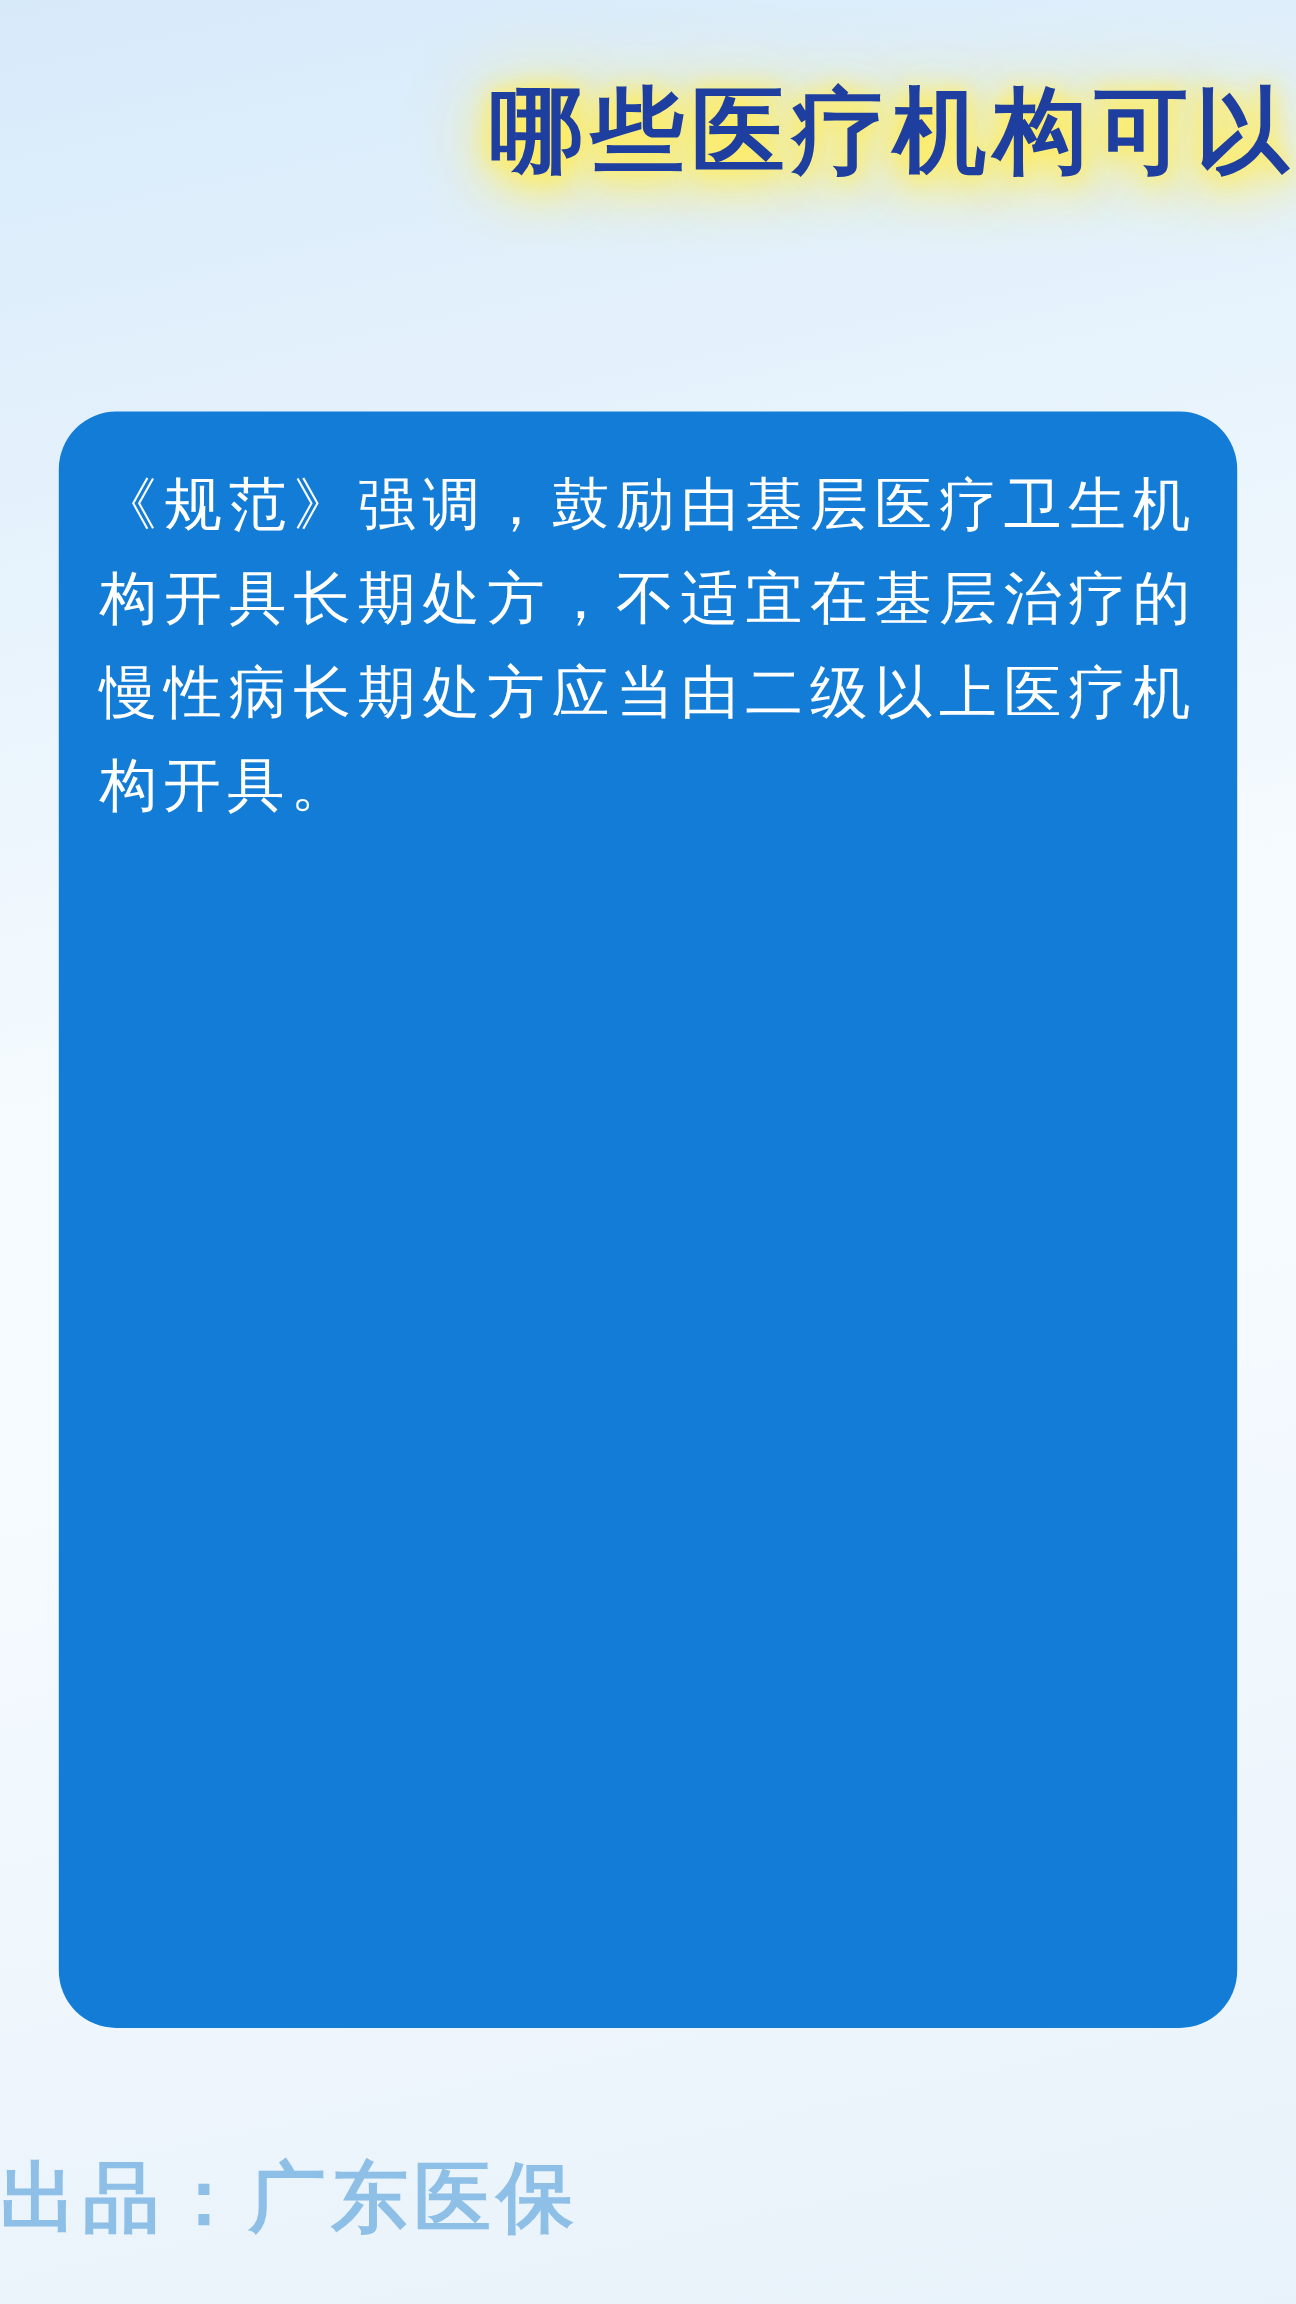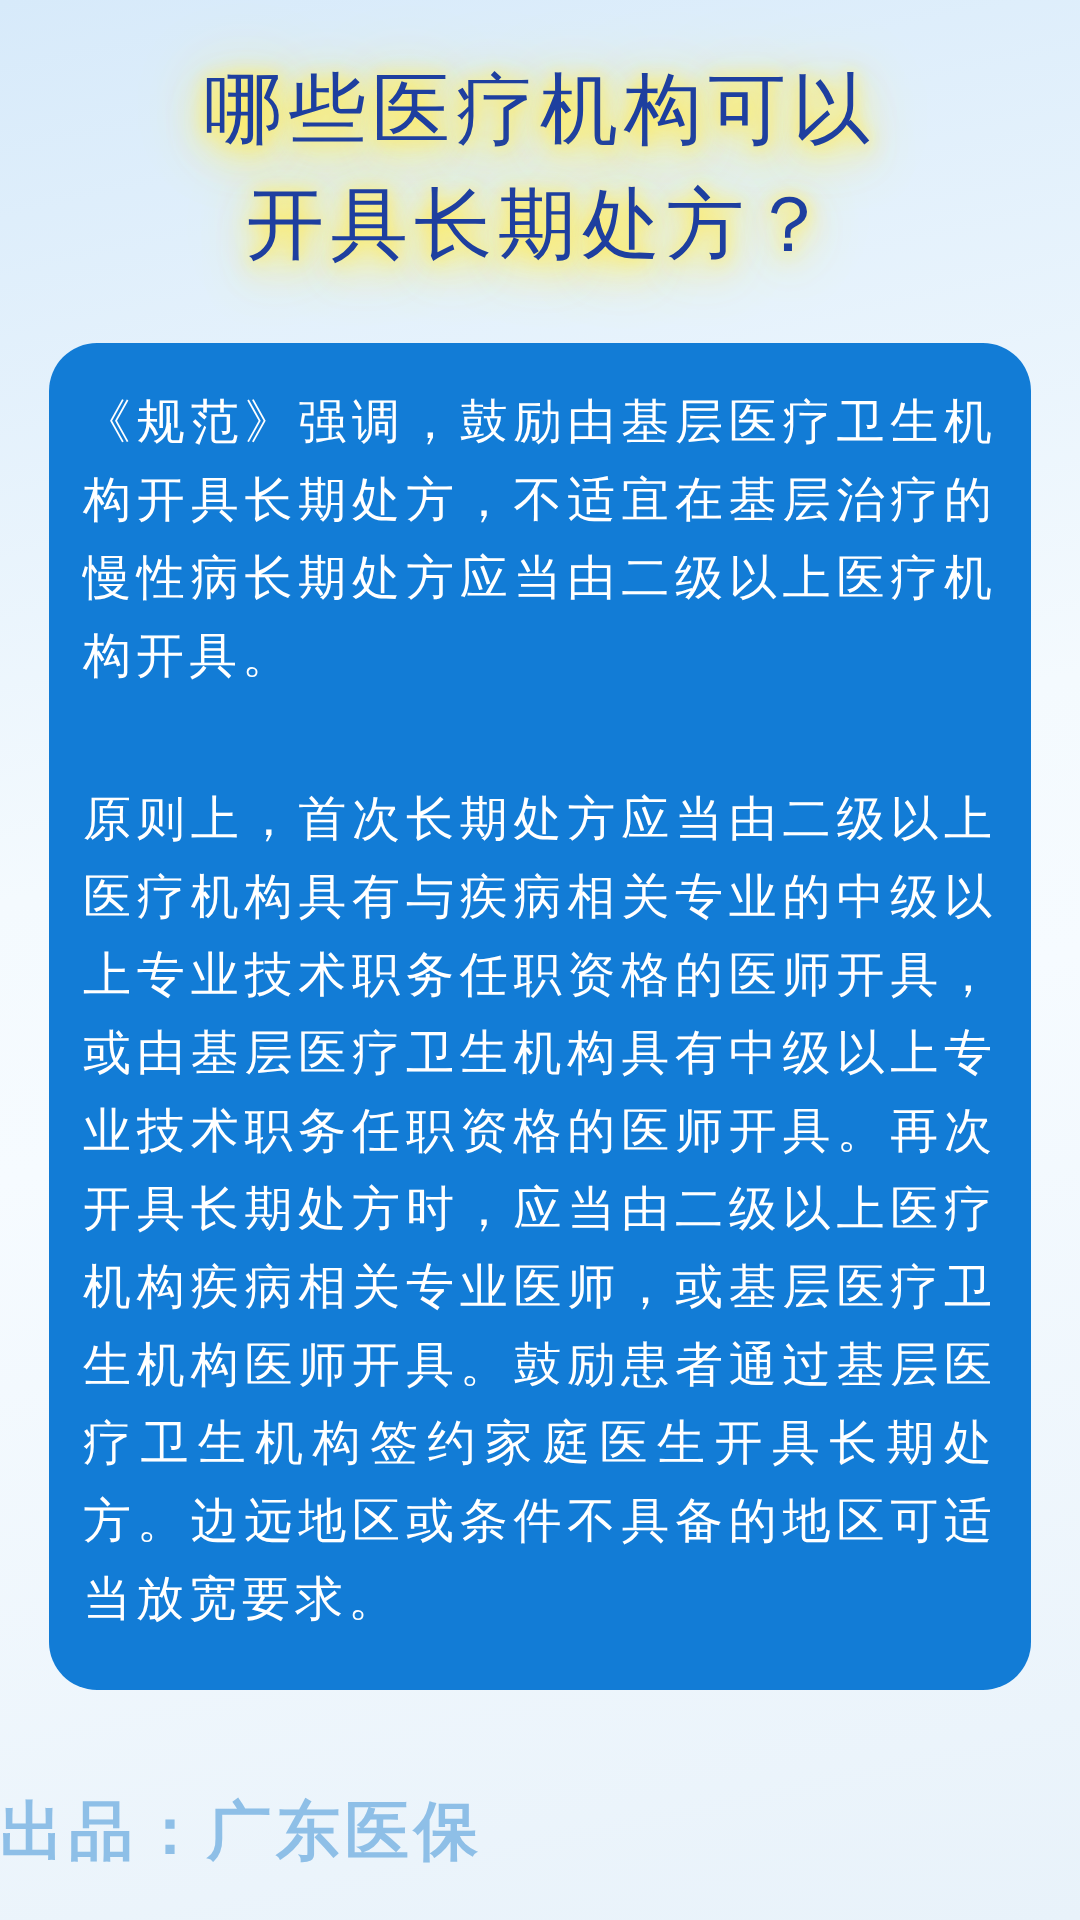--- a/index.html
+++ b/index.html
@@ -29,10 +29,10 @@
     top:52px;
     left:0;
     width:100%;
-    text-align:center;
+    text-align:right;
     color:var(--title_text);
     font-size:78px;
-    font-weight:400;
+    font-weight:700;
     line-height:115px;
     letter-spacing:6px;
   }

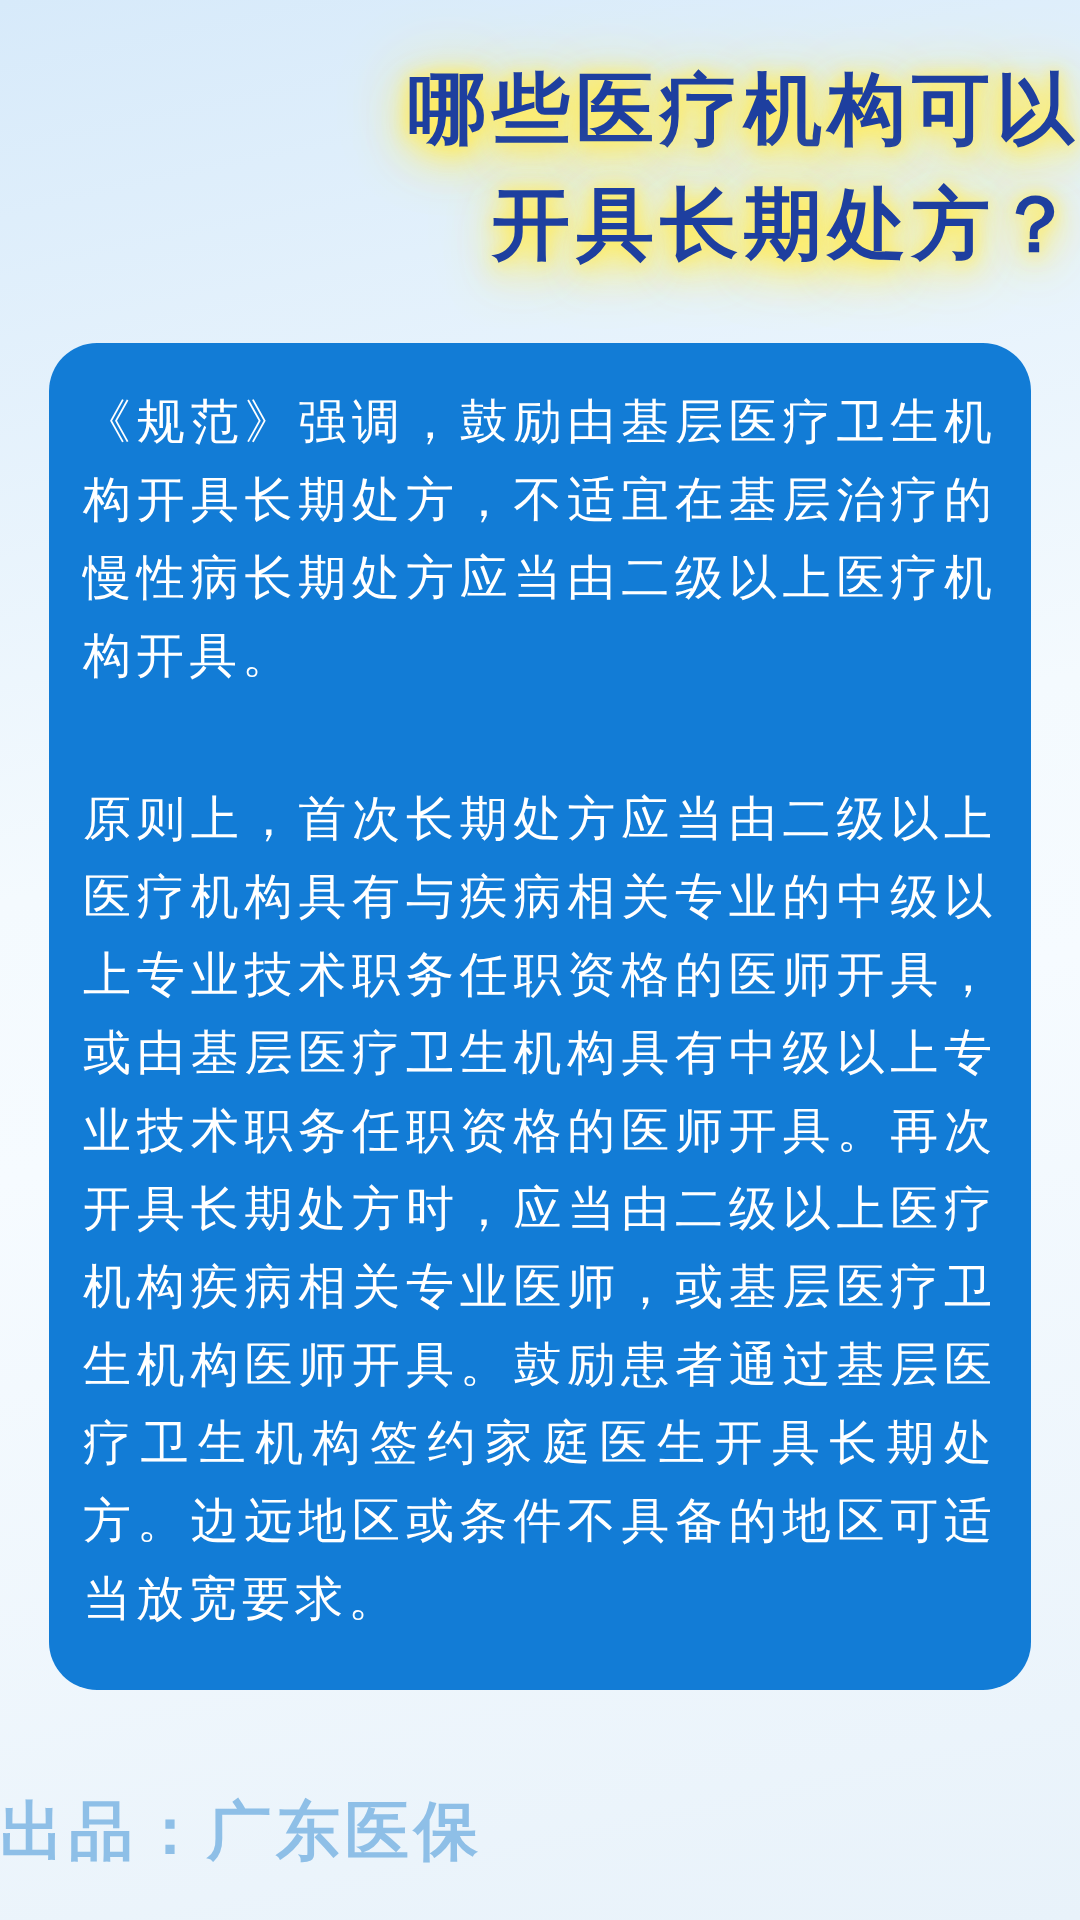--- a/index.html
+++ b/index.html
@@ -85,7 +85,6 @@
 
   <header class="title-block">
     <div class="title-line">哪些医疗机构可以</div>
-    <div class="title-line">开具长期处方？</div>
   </header>
 
   <section class="info-card">

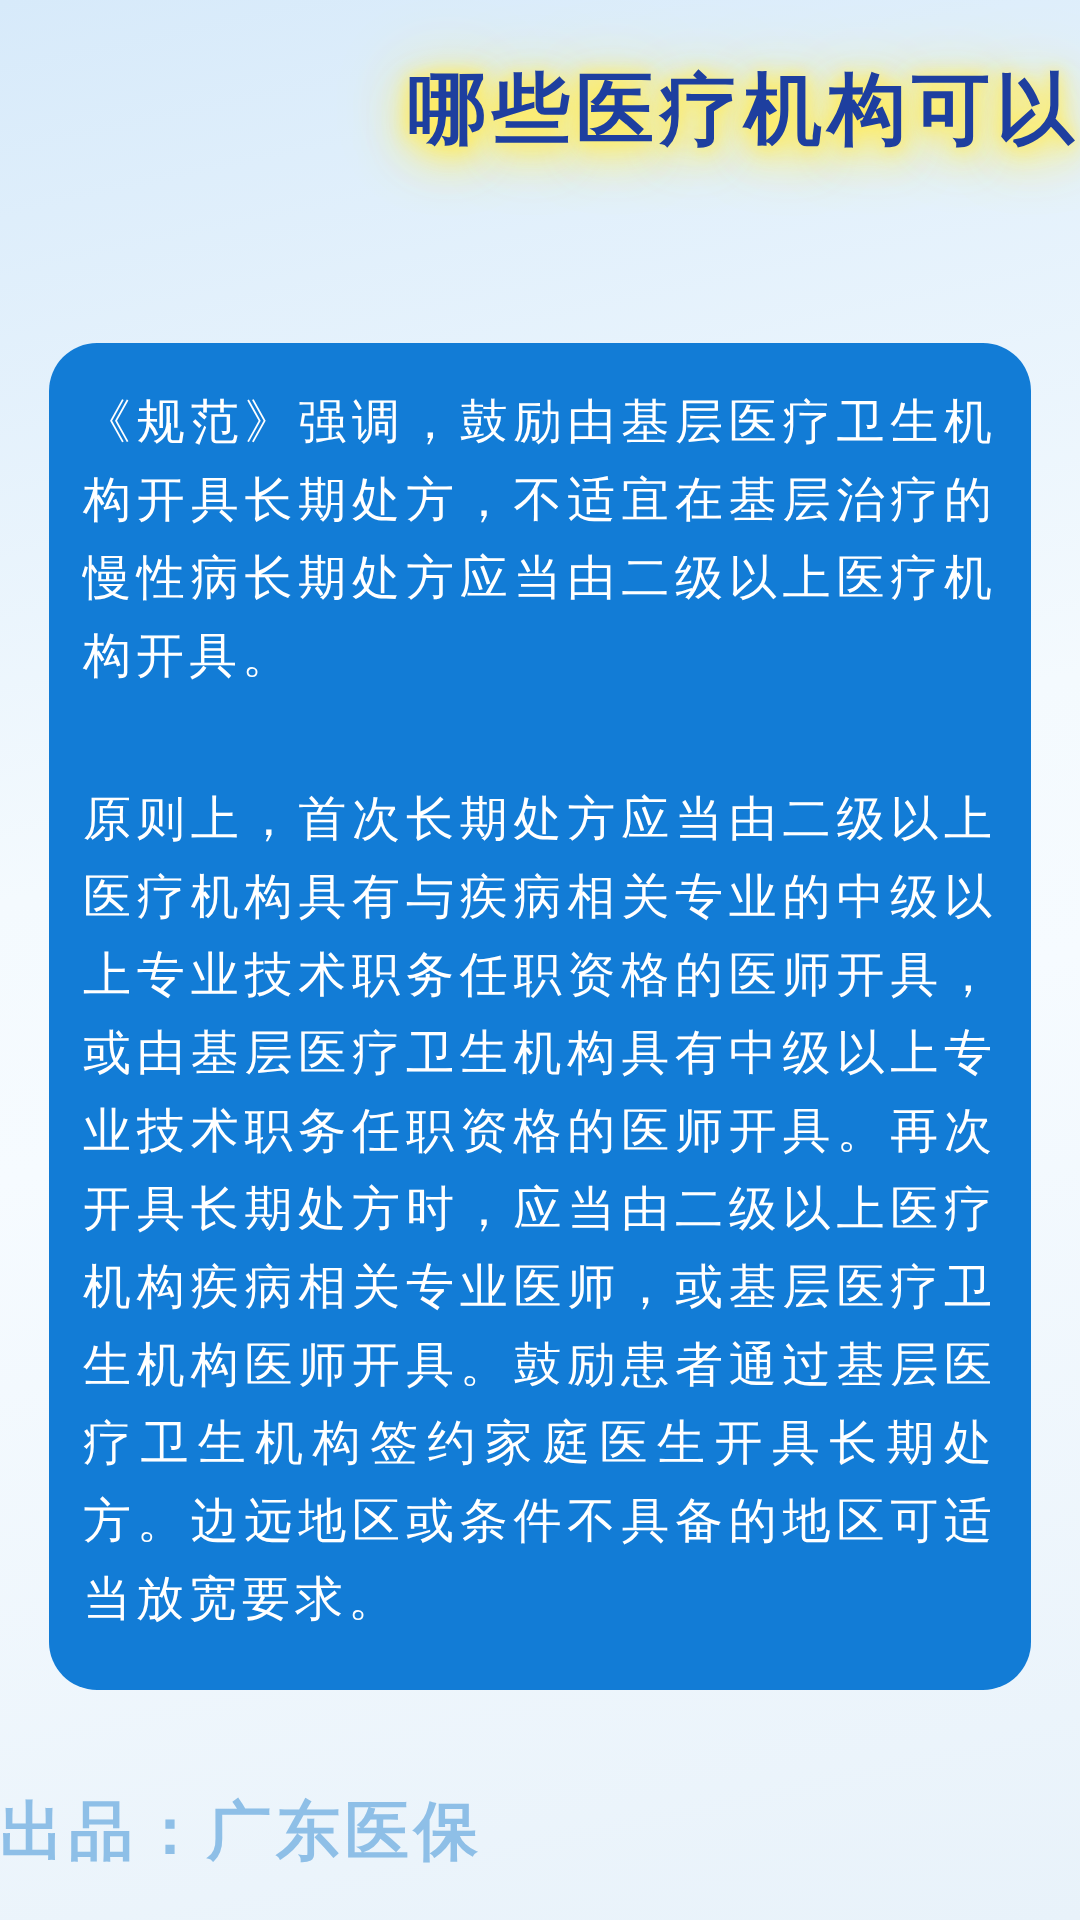--- a/index.html
+++ b/index.html
@@ -89,7 +89,6 @@
 
   <section class="info-card">
     <p class="card-paragraph">《规范》强调，鼓励由基层医疗卫生机构开具长期处方，不适宜在基层治疗的慢性病长期处方应当由二级以上医疗机构开具。</p>
-    <p class="card-paragraph">原则上，首次长期处方应当由二级以上医疗机构具有与疾病相关专业的中级以上专业技术职务任职资格的医师开具，或由基层医疗卫生机构具有中级以上专业技术职务任职资格的医师开具。再次开具长期处方时，应当由二级以上医疗机构疾病相关专业医师，或基层医疗卫生机构医师开具。鼓励患者通过基层医疗卫生机构签约家庭医生开具长期处方。边远地区或条件不具备的地区可适当放宽要求。</p>
   </section>
 
   <footer class="credit">

